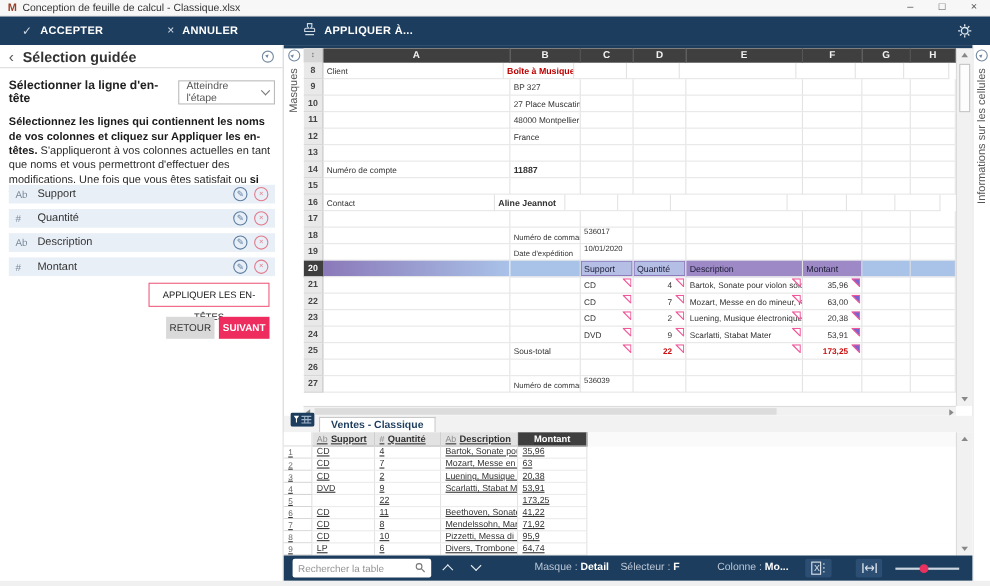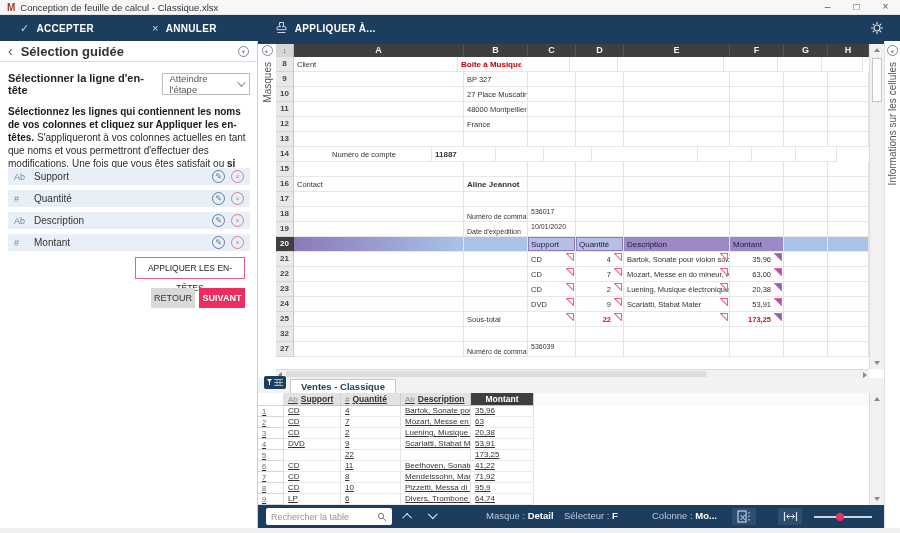--- a/index.html
+++ b/index.html
@@ -336,7 +336,7 @@
       </div>
       <div class="g-row">
         <div class="g-gut">14</div>
-        <div class="g-cell" style="width: 138px; justify-content: center;">
+        <div class="g-cell" style="width: 170px;">
           <span>Numéro de compte</span>
         </div>
         <div class="g-cell s-bold" style="width: 64px;">

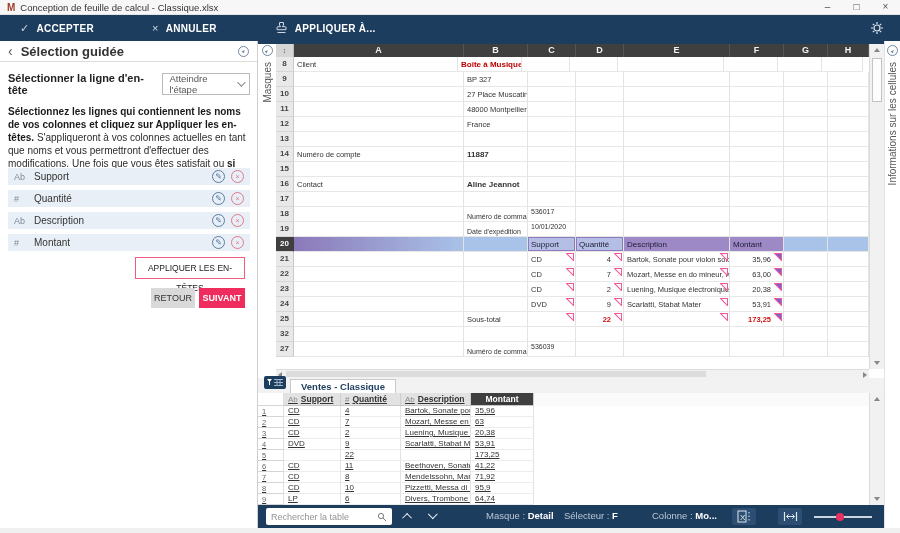--- a/index.html
+++ b/index.html
@@ -362,7 +362,7 @@
       </div>
       <div class="g-row">
         <div class="g-gut">16</div>
-        <div class="g-cell" style="width: 170px;">
+        <div class="g-cell" style="width: 156px;">
           <span>Contact</span>
         </div>
         <div class="g-cell s-bold" style="width: 64px;">

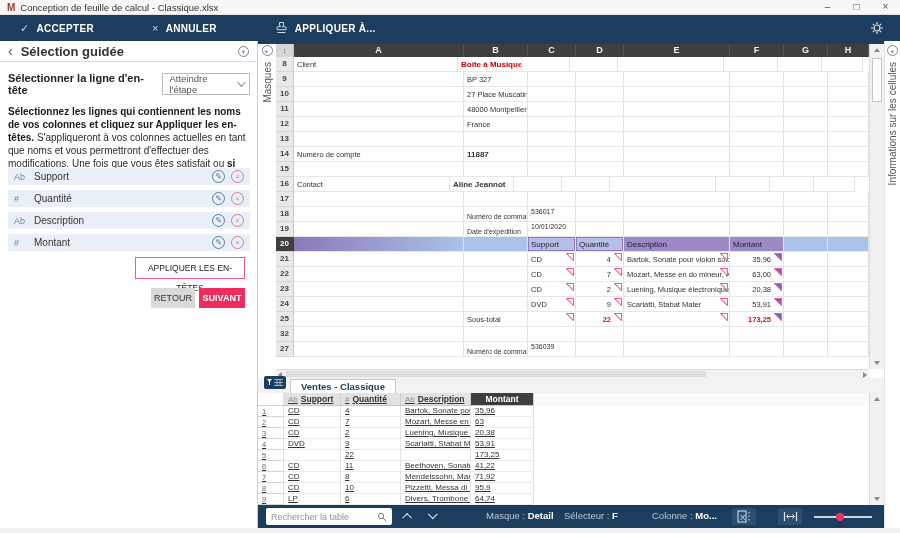--- a/index.html
+++ b/index.html
@@ -591,7 +591,7 @@
         <div class="g-cell" style="width: 41px;"></div>
       </div>
       <div class="g-row">
-        <div class="g-gut">32</div>
+        <div class="g-gut">26</div>
         <div class="g-cell" style="width: 170px;"></div>
         <div class="g-cell" style="width: 64px;"></div>
         <div class="g-cell" style="width: 48px;"></div>

